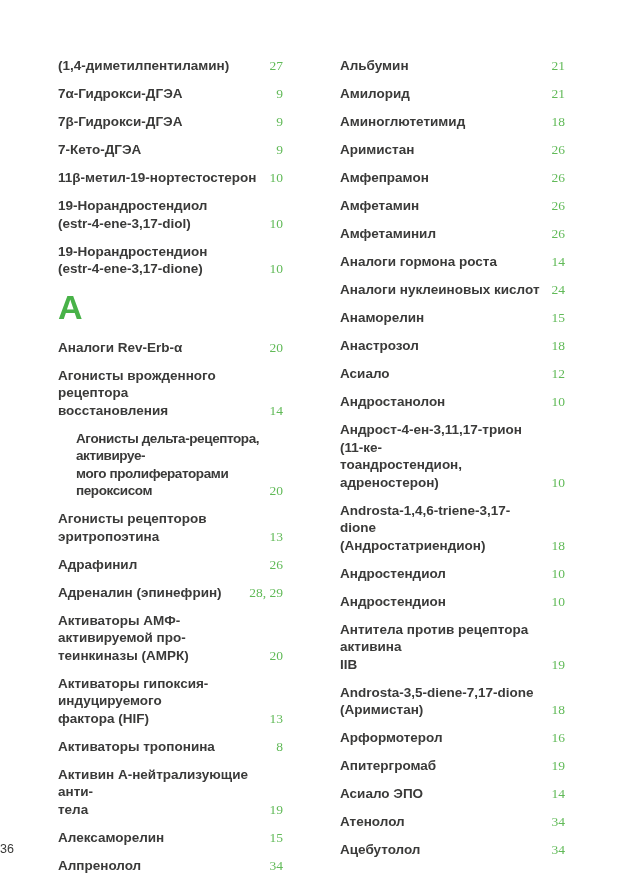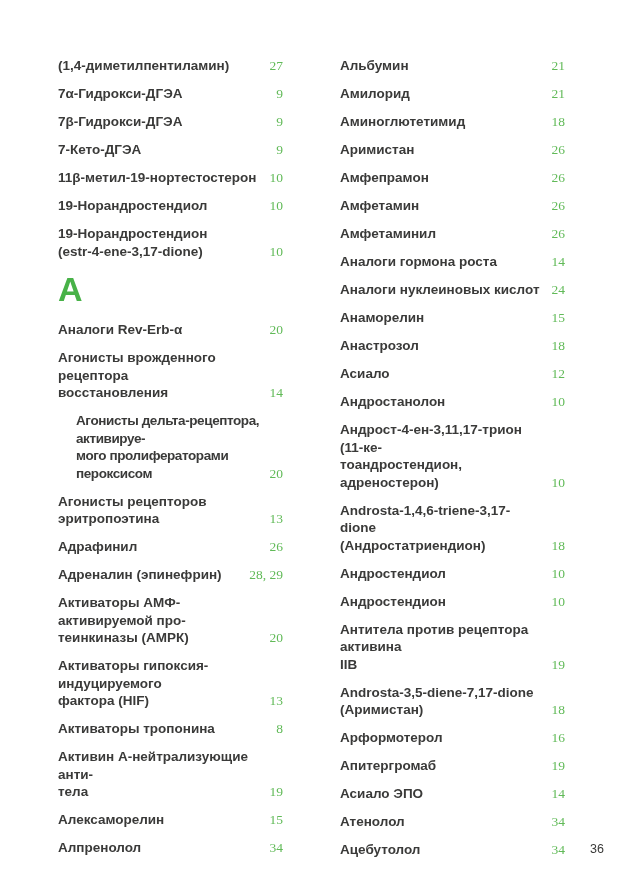--- a/index.html
+++ b/index.html
@@ -91,6 +91,7 @@
         <div class="entry">
           <div class="entry-text">
             <div>19-Норандростендиол</div>
+            <div>(estr-4-ene-3,17-diol)</div>
           </div>
           <span class="entry-page">10</span>
         </div>

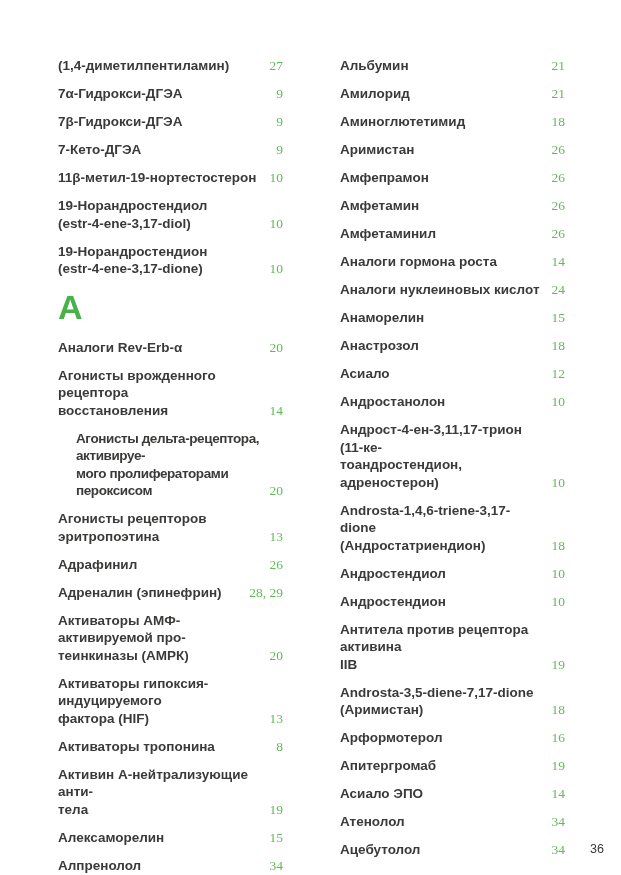--- a/index.html
+++ b/index.html
@@ -47,7 +47,7 @@
   .footer{
     position:absolute;
     bottom:19px;left:0;right:17px;
-    text-align:right;
+    text-align:left;
     font-size:12.5px;
     color:var(--text);
   }

